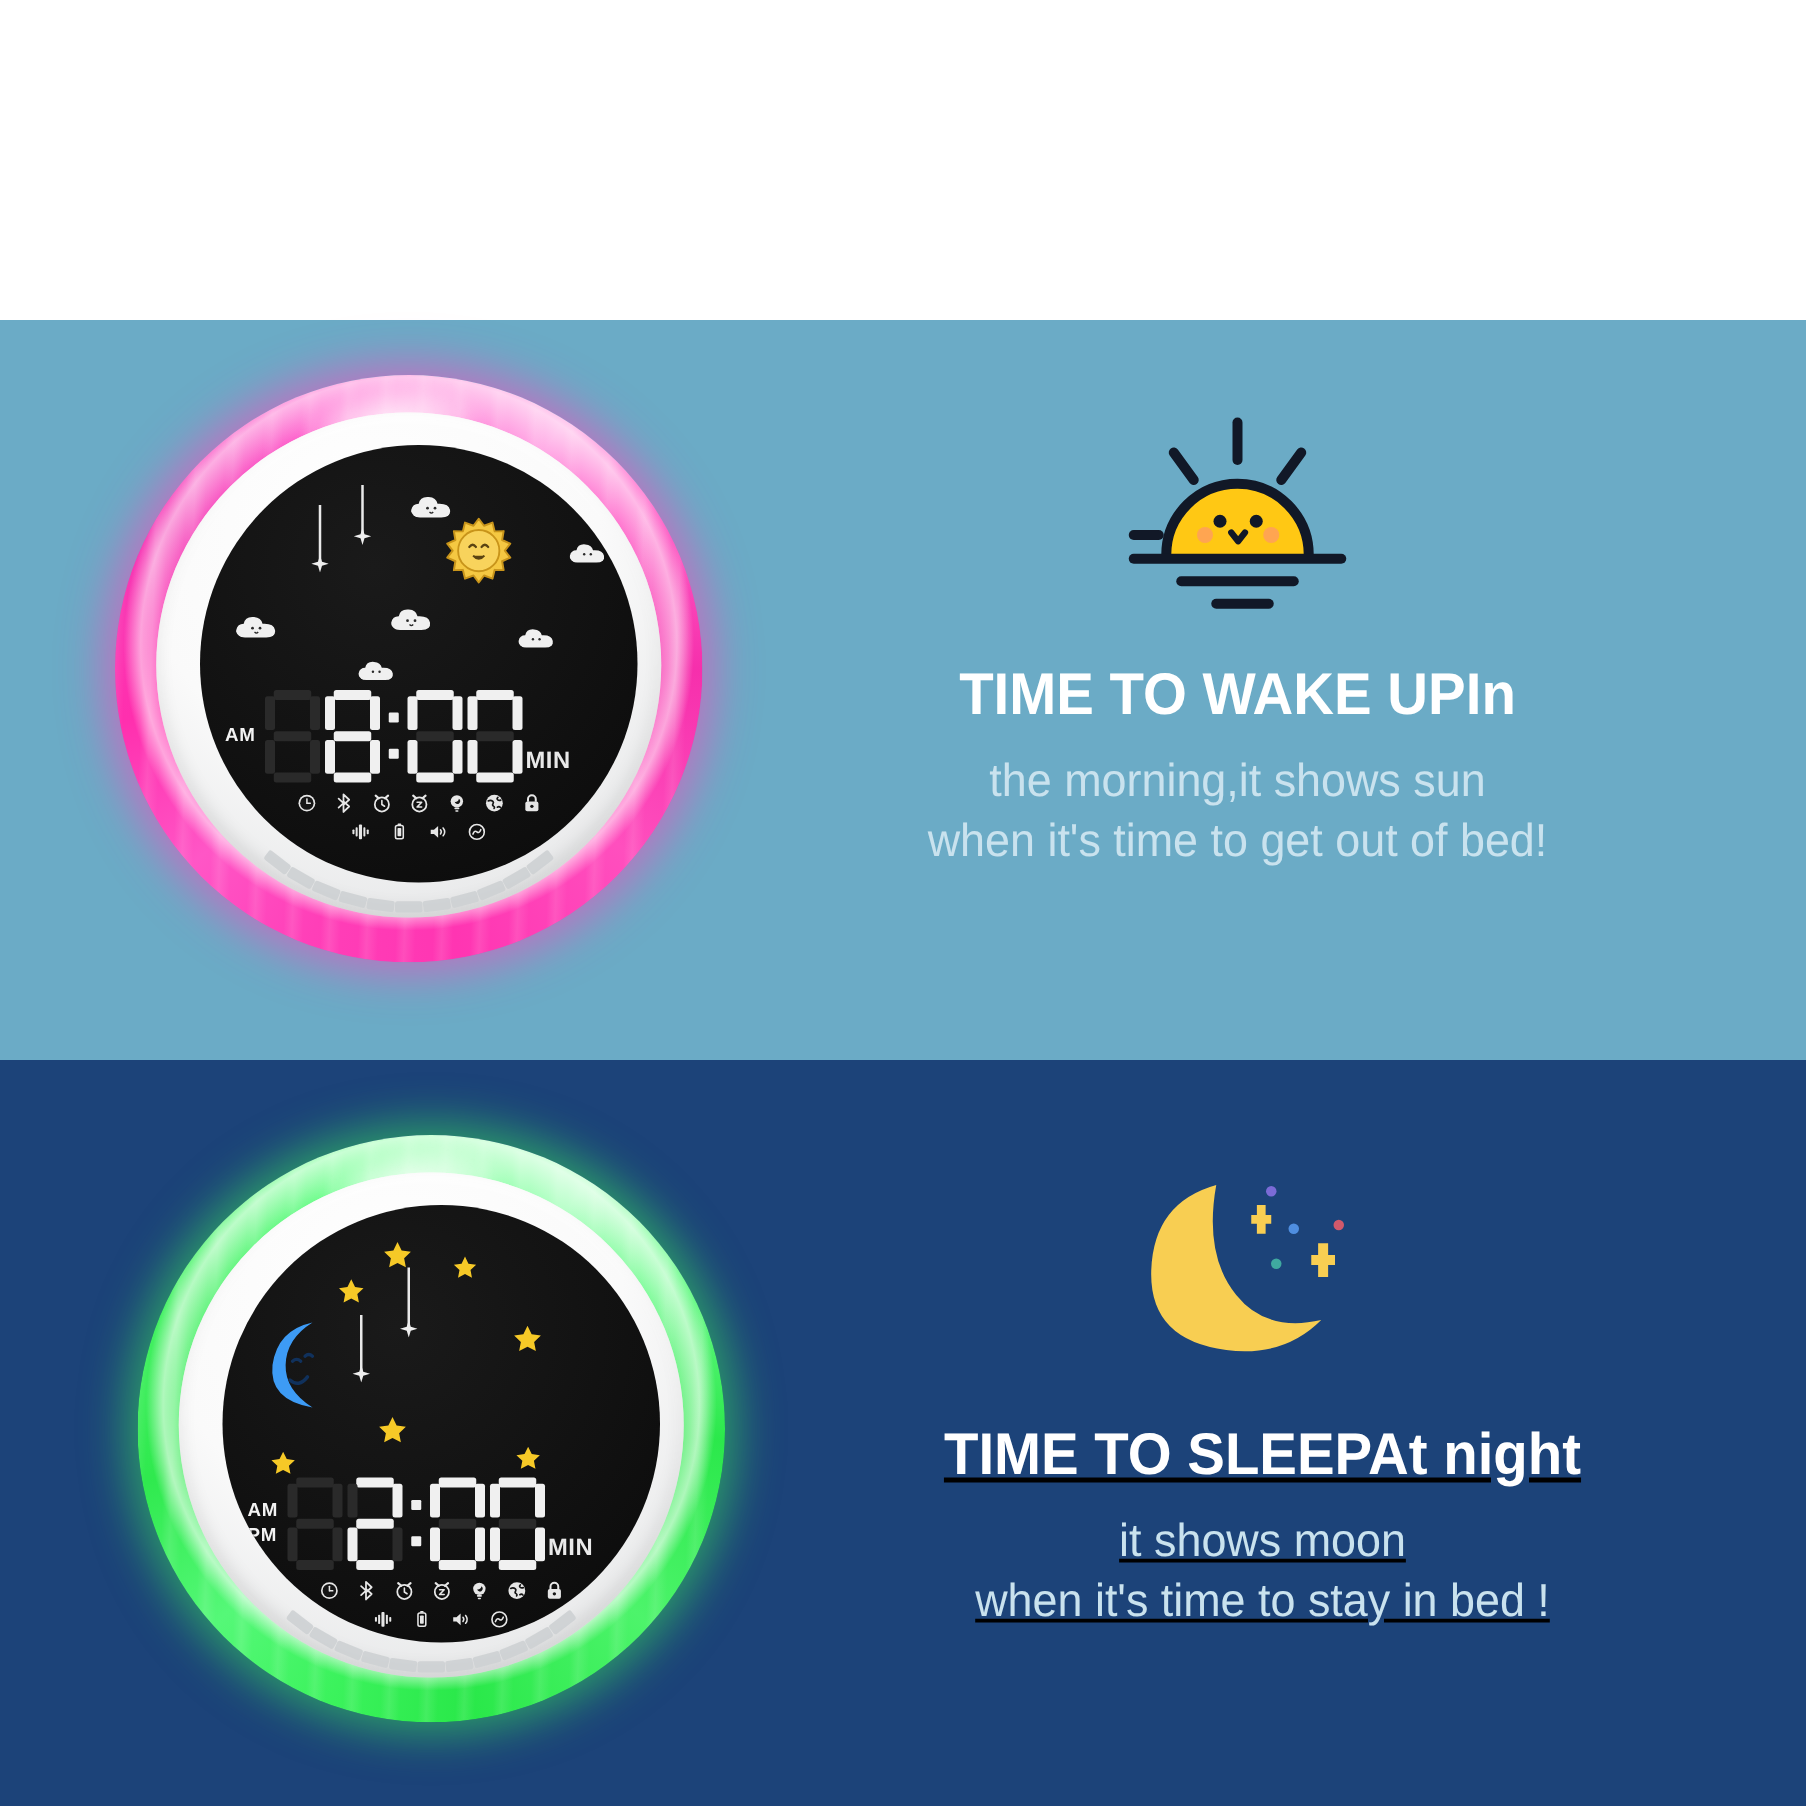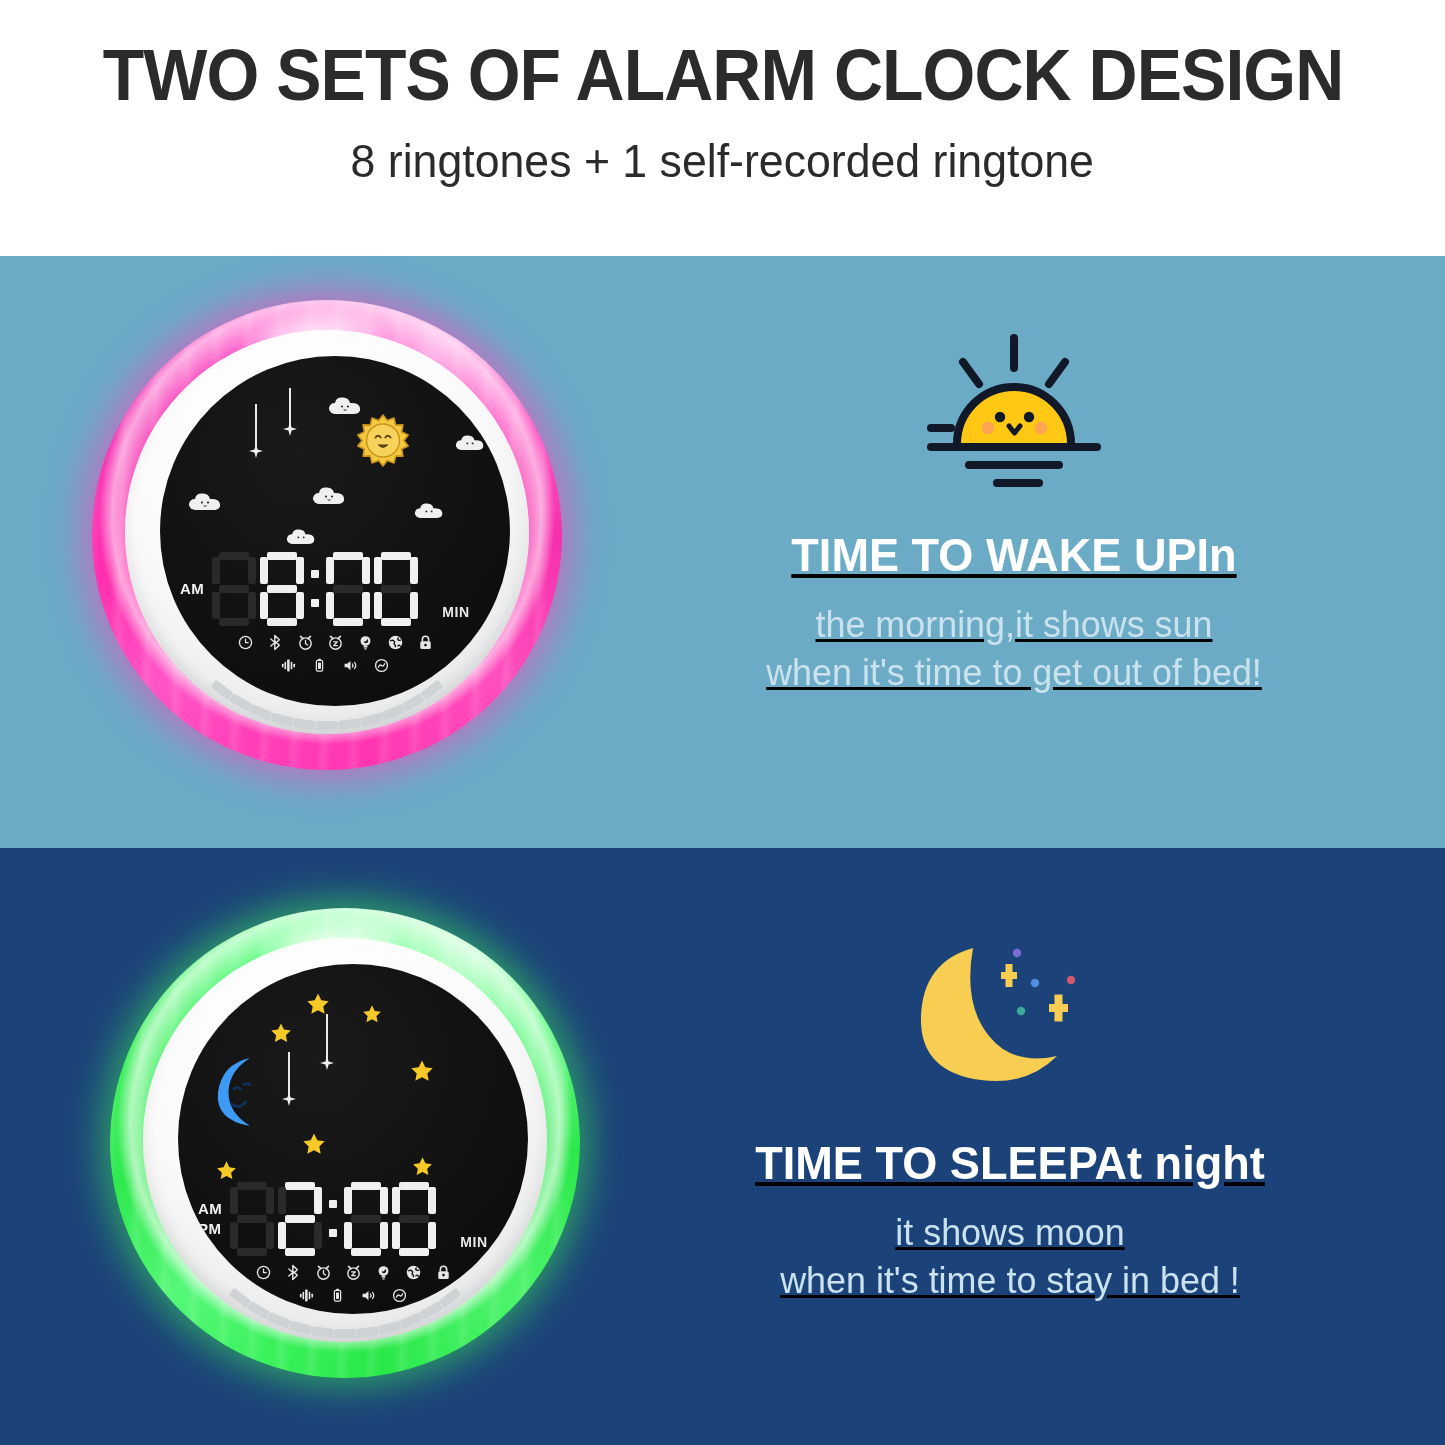--- a/index.html
+++ b/index.html
@@ -353,10 +353,6 @@
 
 <div class="page">
 
-  <div class="header">
-    <div class="headline">TWO SETS OF ALARM CLOCK DESIGN</div>
-    <div class="subhead">8 ringtones + 1 self-recorded ringtone</div>
-  </div>
 
   <div class="panel panel-day"></div>
 

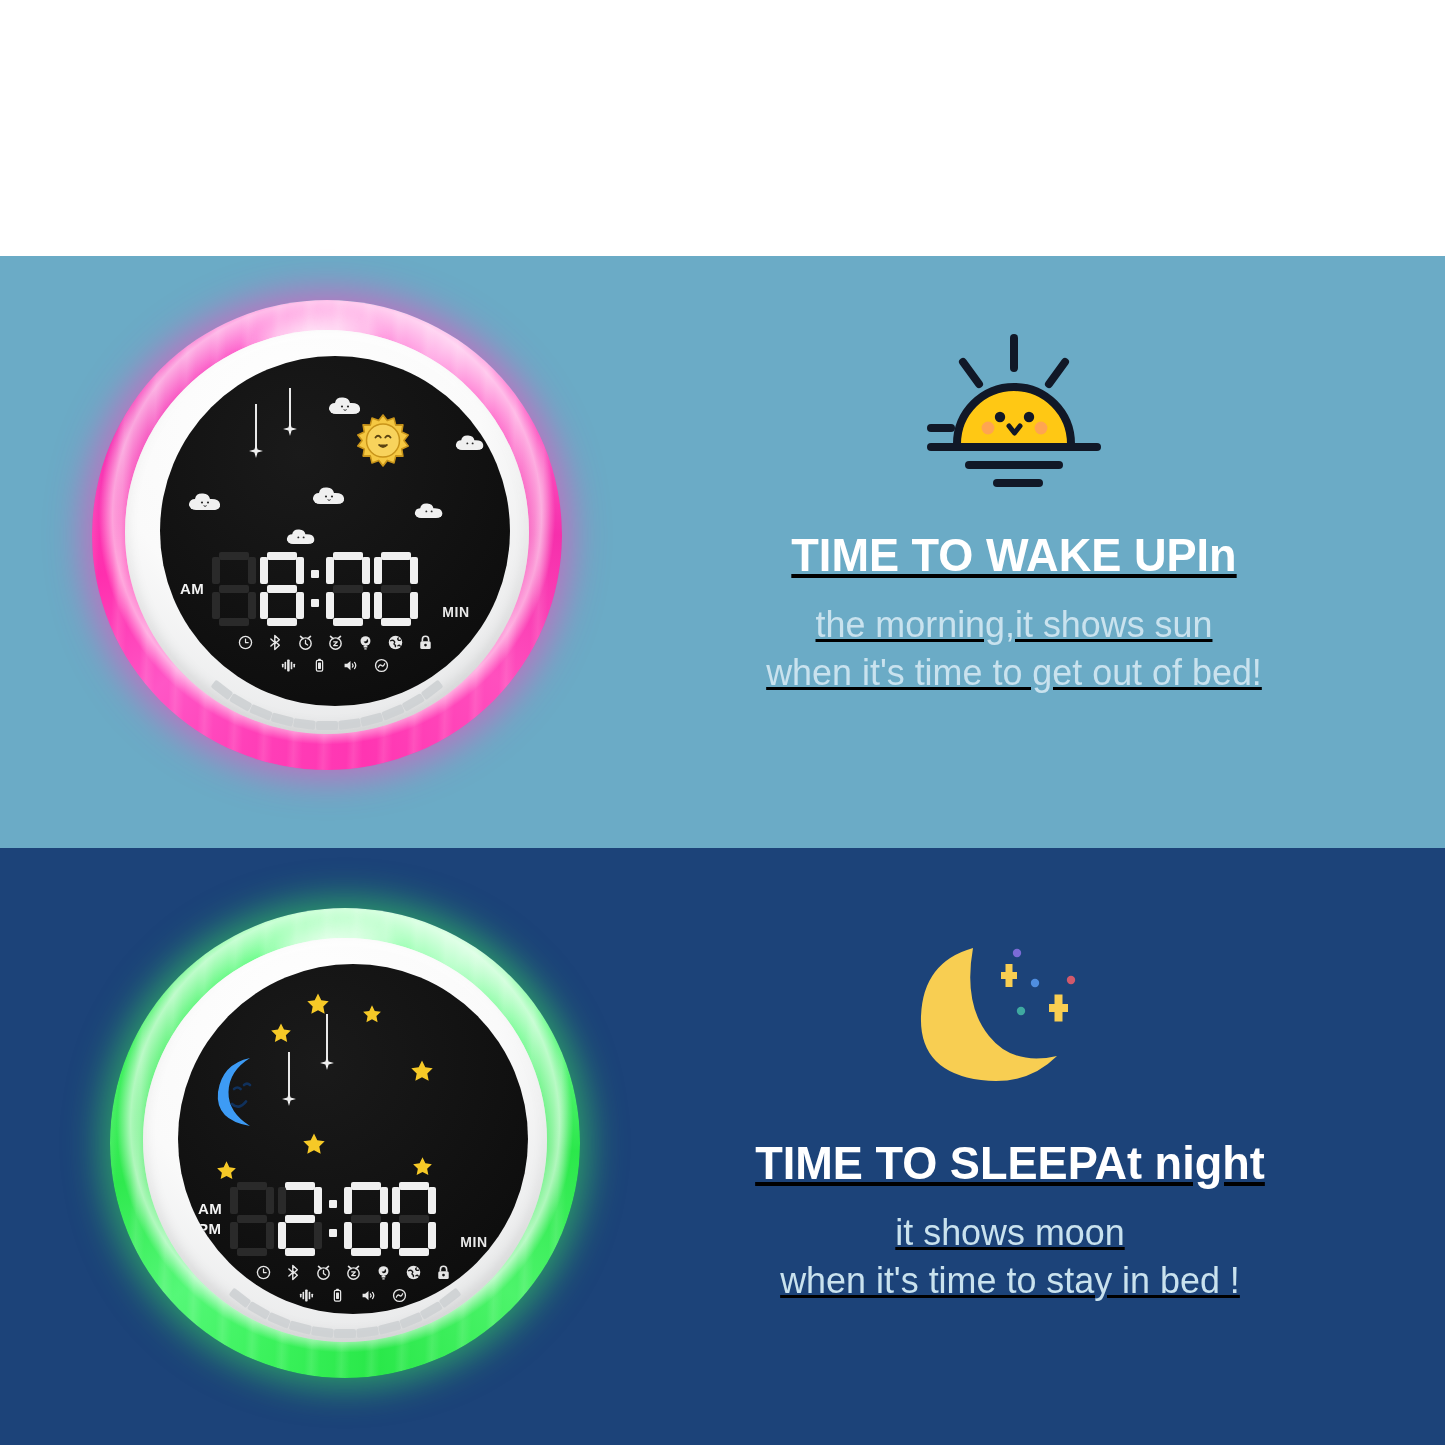--- a/index.html
+++ b/index.html
@@ -320,7 +320,7 @@
     width: 700px;
     text-align: center;
   }
-  .text-day   { left: 664px; top: 332px; text-decoration: underline; }
+  .text-day   { left: 640px; top: 332px; }
   .text-night { left: 660px; top: 940px; text-decoration: underline; }
 
   .feature-icon {

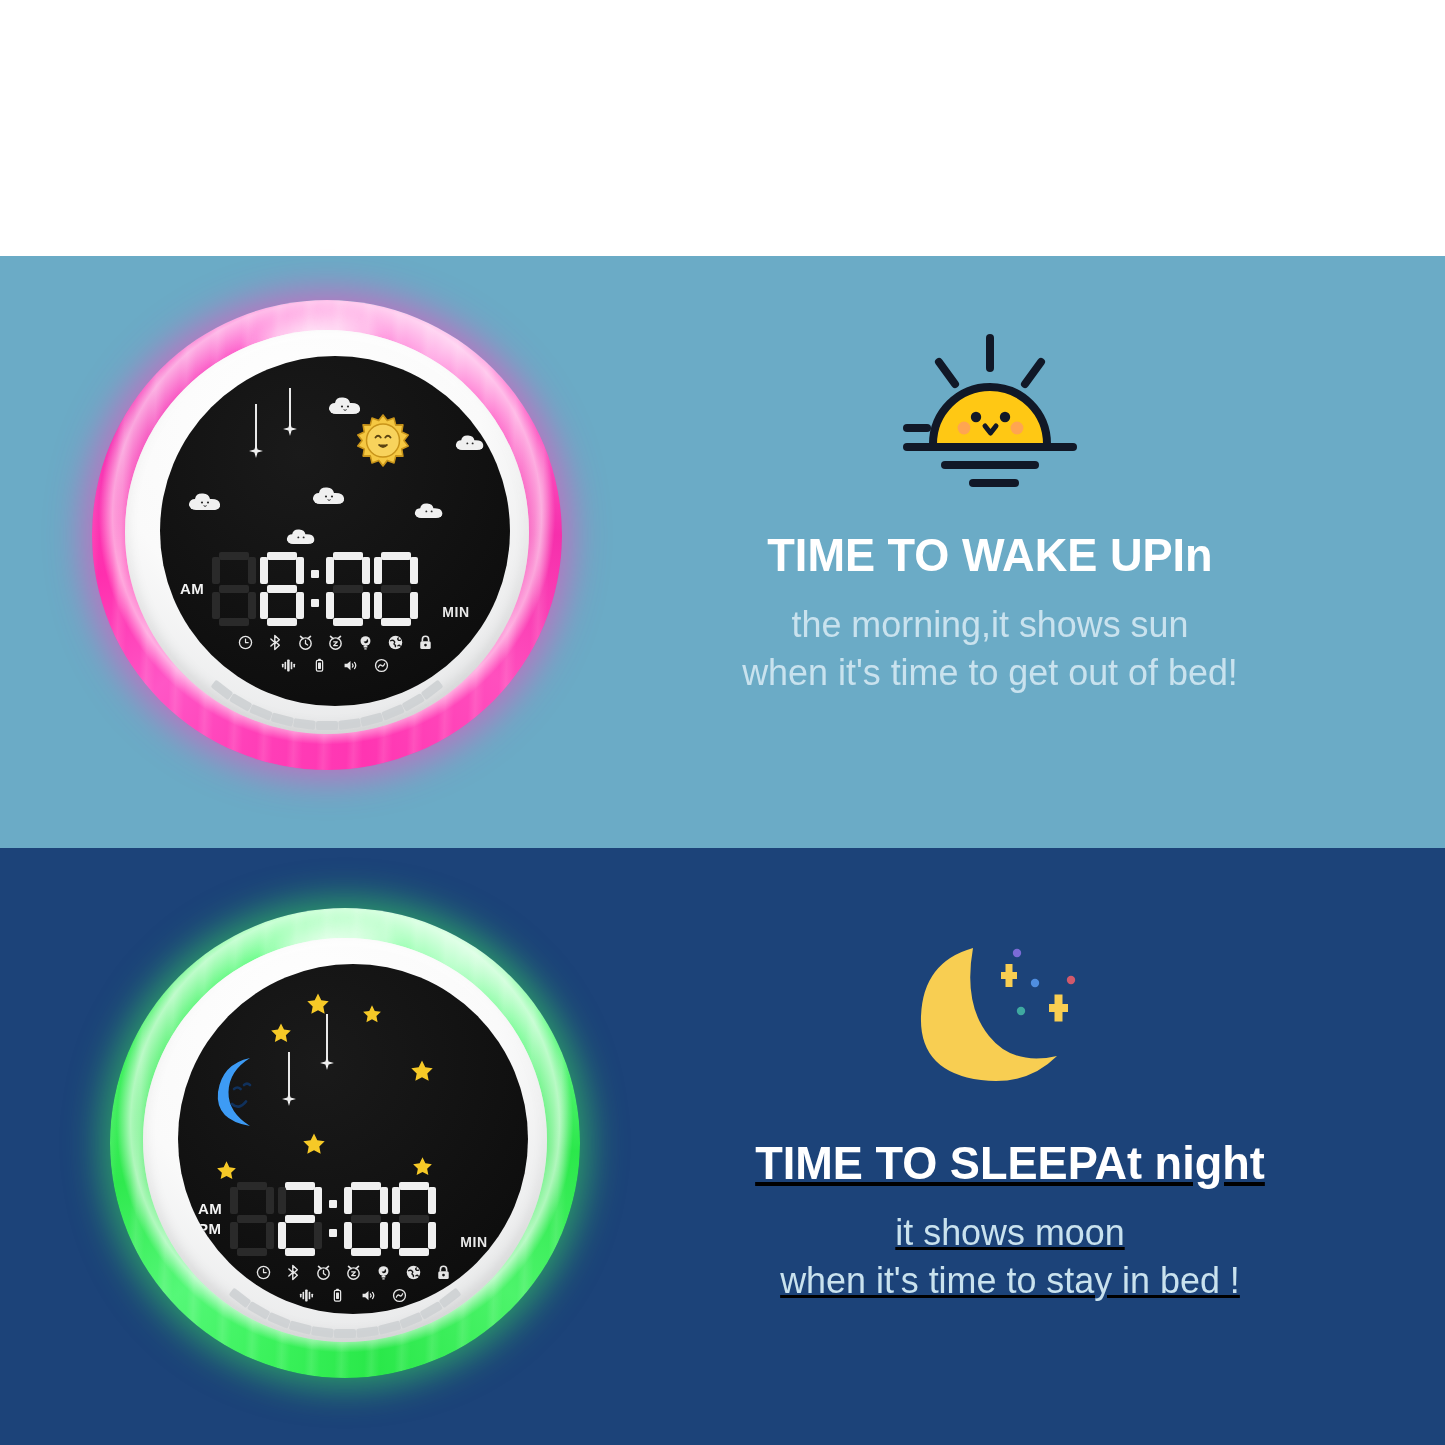--- a/index.html
+++ b/index.html
@@ -282,10 +282,10 @@
   .colon i:last-child  { top: 47px; }
 
   .min-label {
-    font-size: 14px;
+    font-size: 19px;
     font-weight: bold;
     color: #e9e9e9;
-    margin-left: 22px;
+    margin-left: 0;
     align-self: flex-end;
     margin-bottom: 6px;
     letter-spacing: 0.5px;

